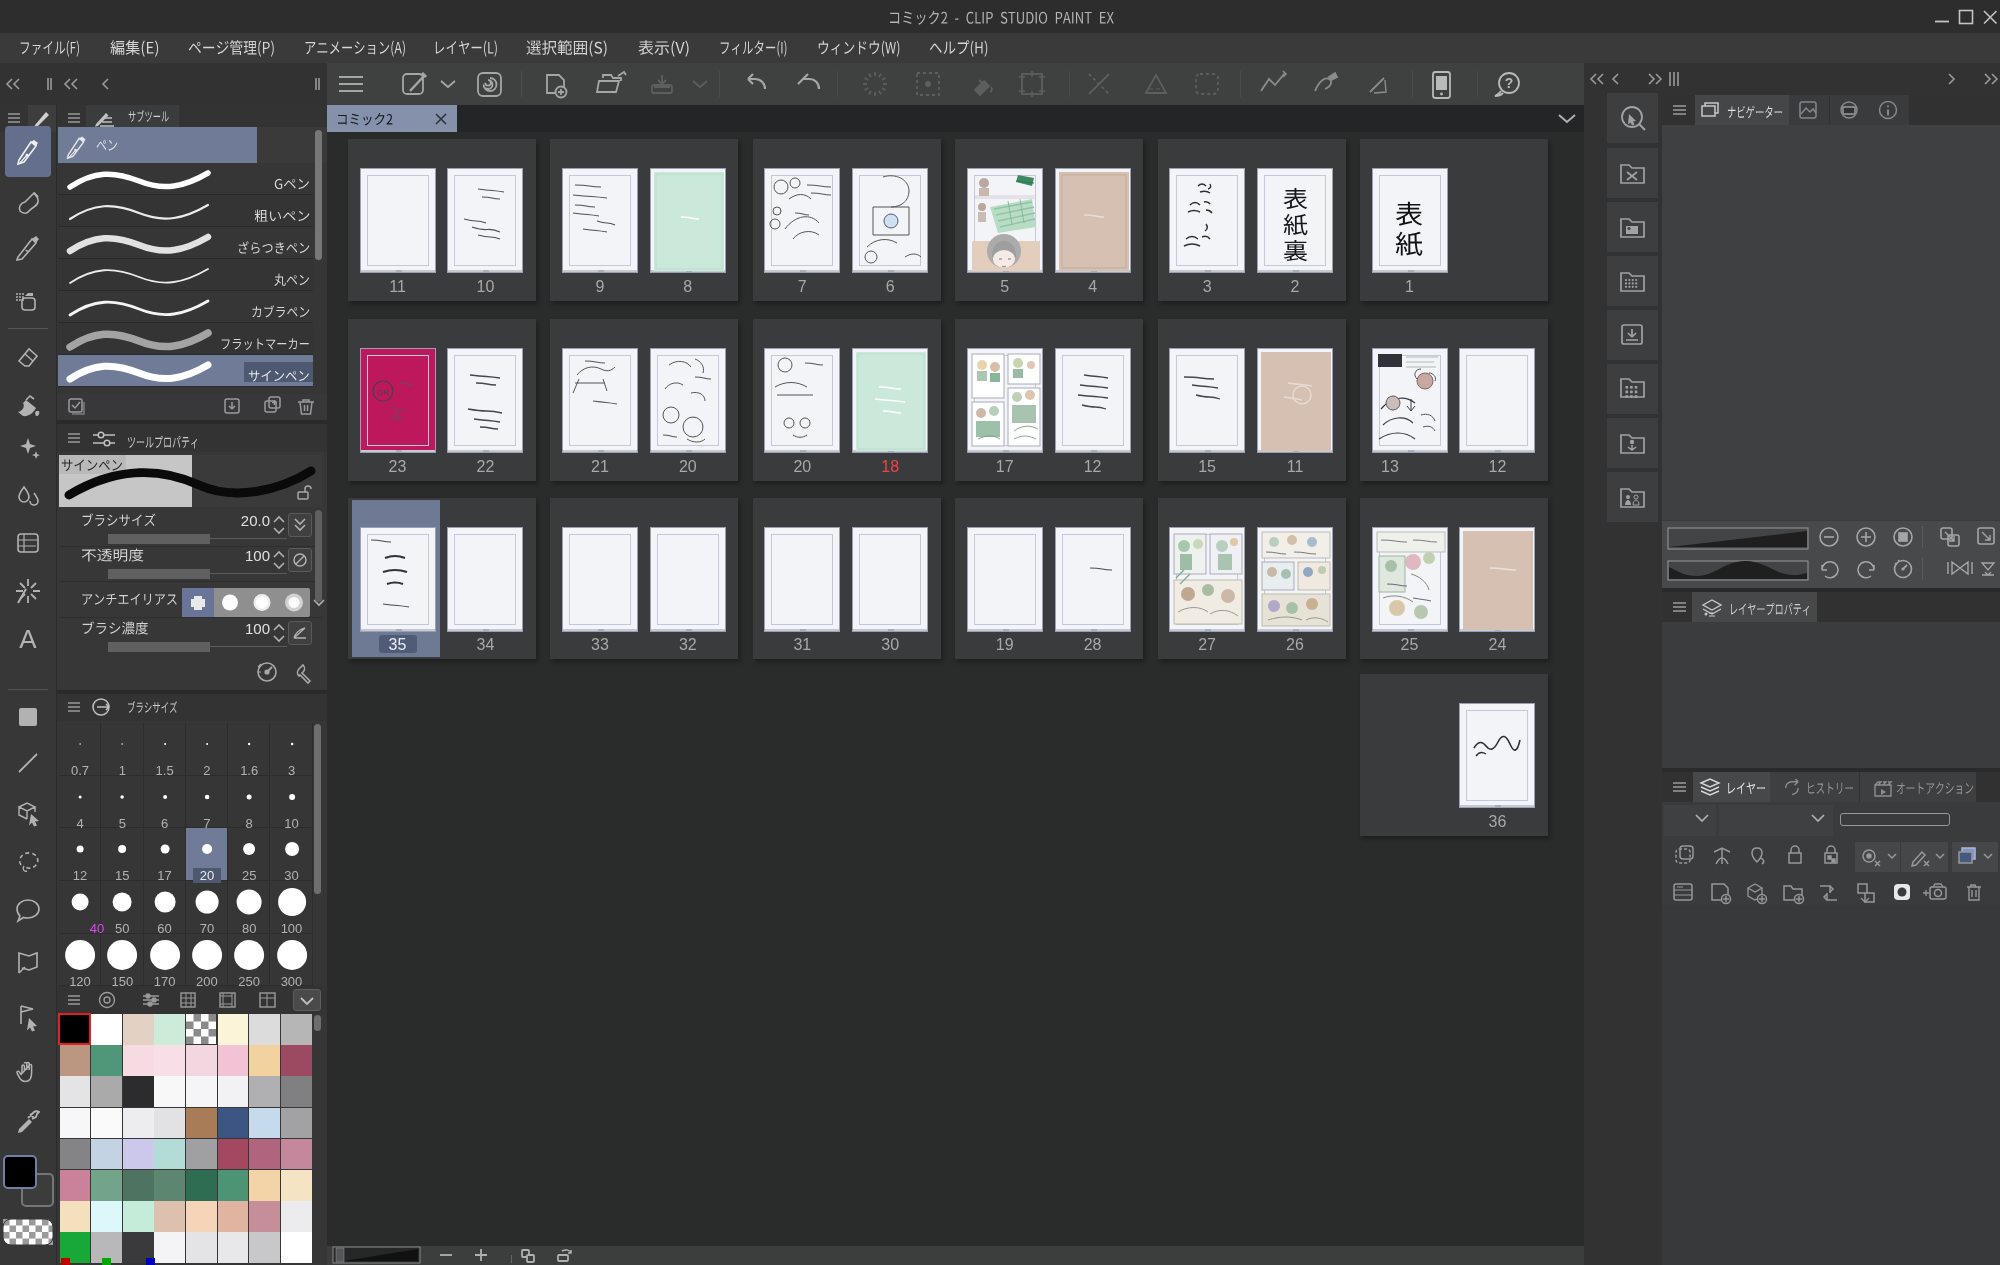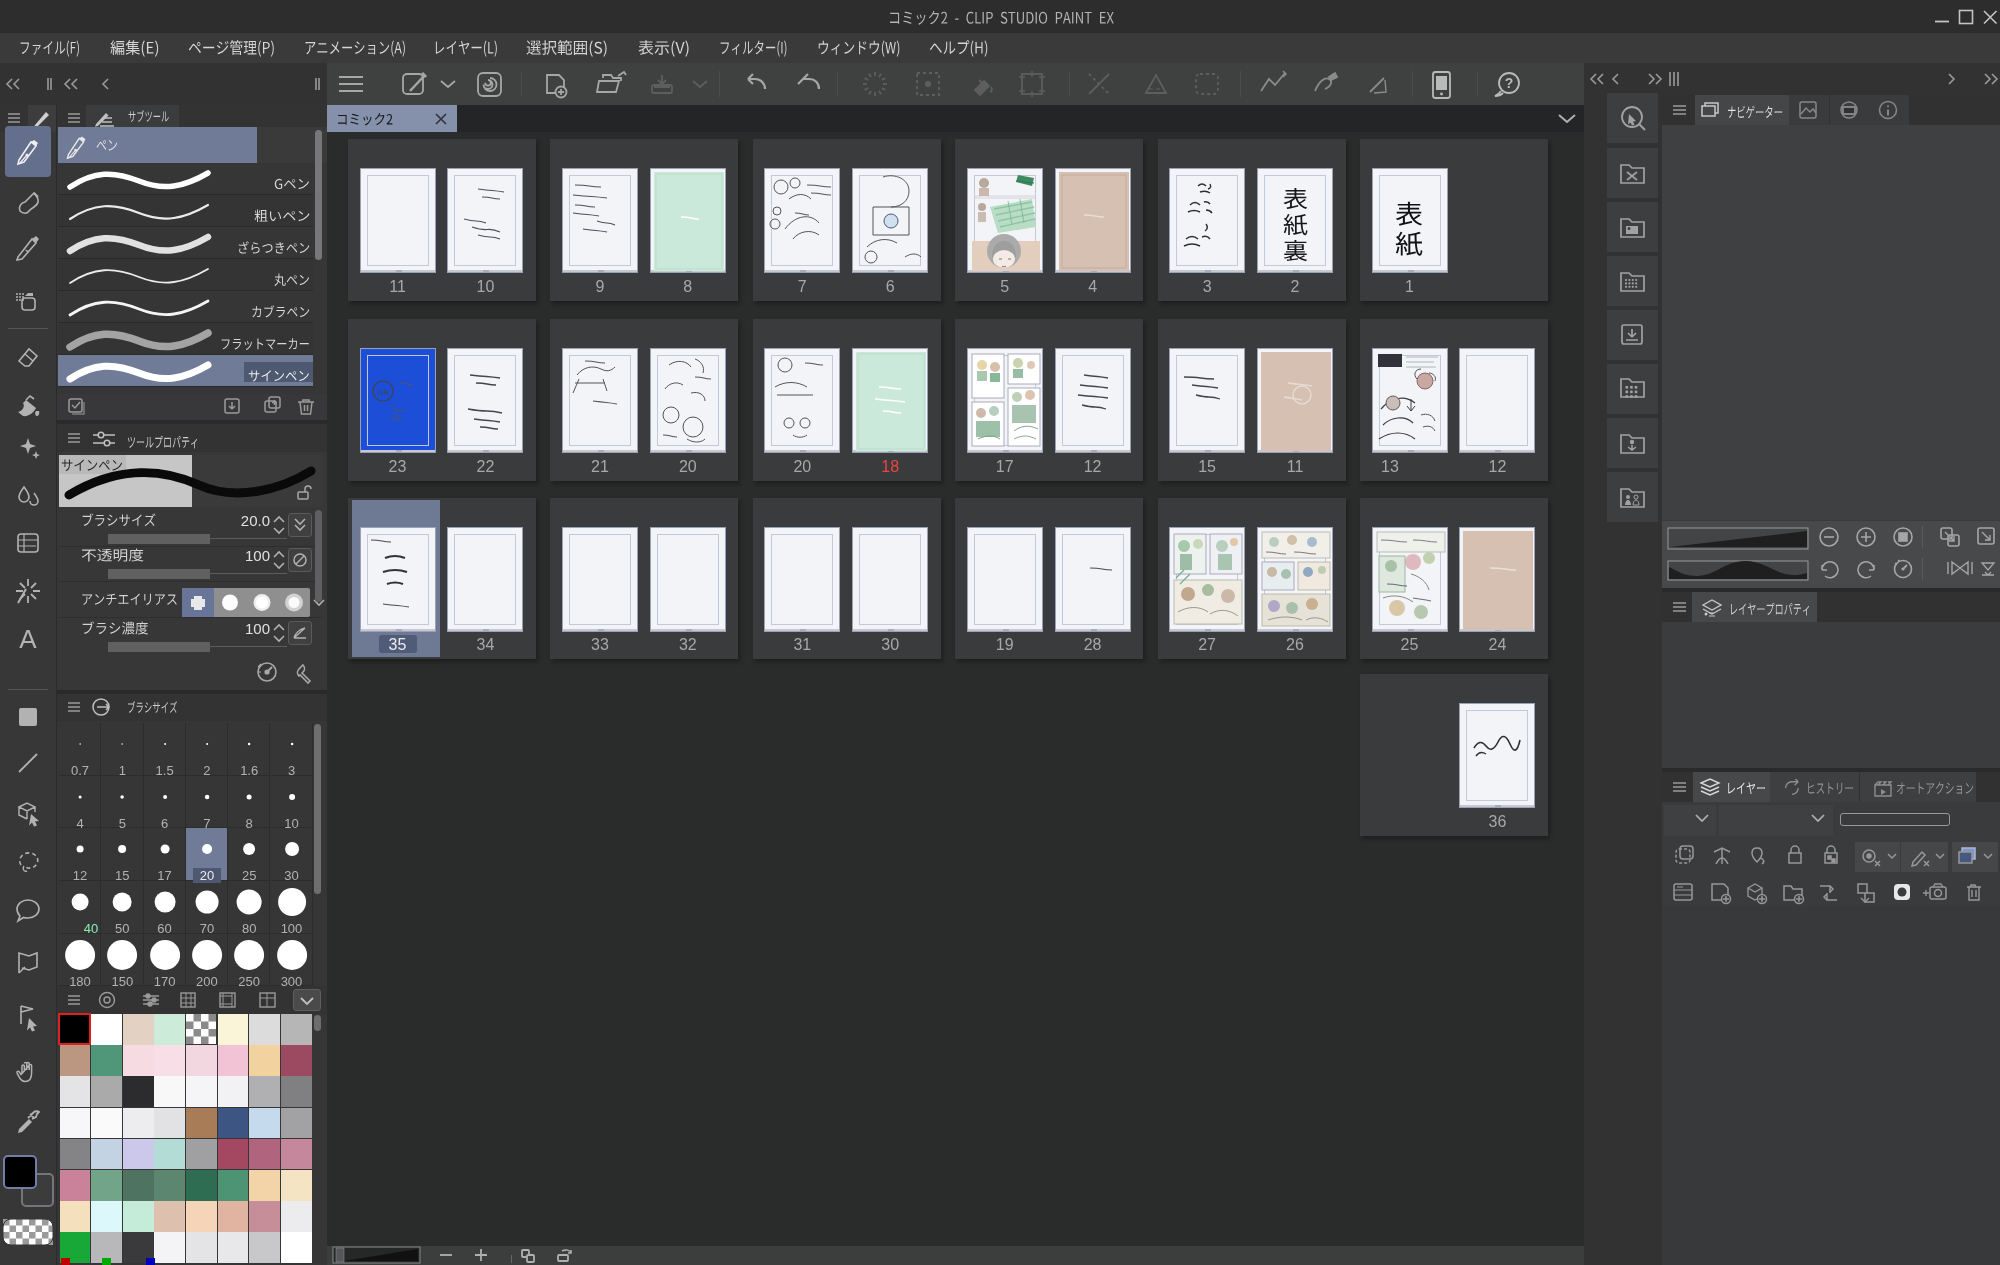--- a/index.html
+++ b/index.html
@@ -312,7 +312,7 @@
     </div>
     <div class="num" style="left:1379.5px;top:277.5px;width:60px;color:#a8a8a8">1</div>
     <div style="position:absolute;left:348px;top:319px;width:188px;height:161.5px;background:#3a3b3c;box-shadow:2px 3px 4px rgba(0,0,0,0.3)"></div>
-    <div style="position:absolute;left:359.5px;top:348px;width:76px;height:105px;background:#1d4ed8;border:1px solid #9aa0b6">
+    <div style="position:absolute;left:359.5px;top:348px;width:76px;height:105px;background:#be185d;border:1px solid #9aa0b6">
       <div style="position:absolute;left:6px;top:6px;width:62px;height:91px;border:1px solid #c3c8dd"></div>
       <div style="position:absolute;left:0px;bottom:0px;width:74px;height:2px;background:#c6c8d2"></div>
       <div style="position:absolute;left:35px;bottom:0px;width:6px;height:2px;background:#a7abbe"></div>

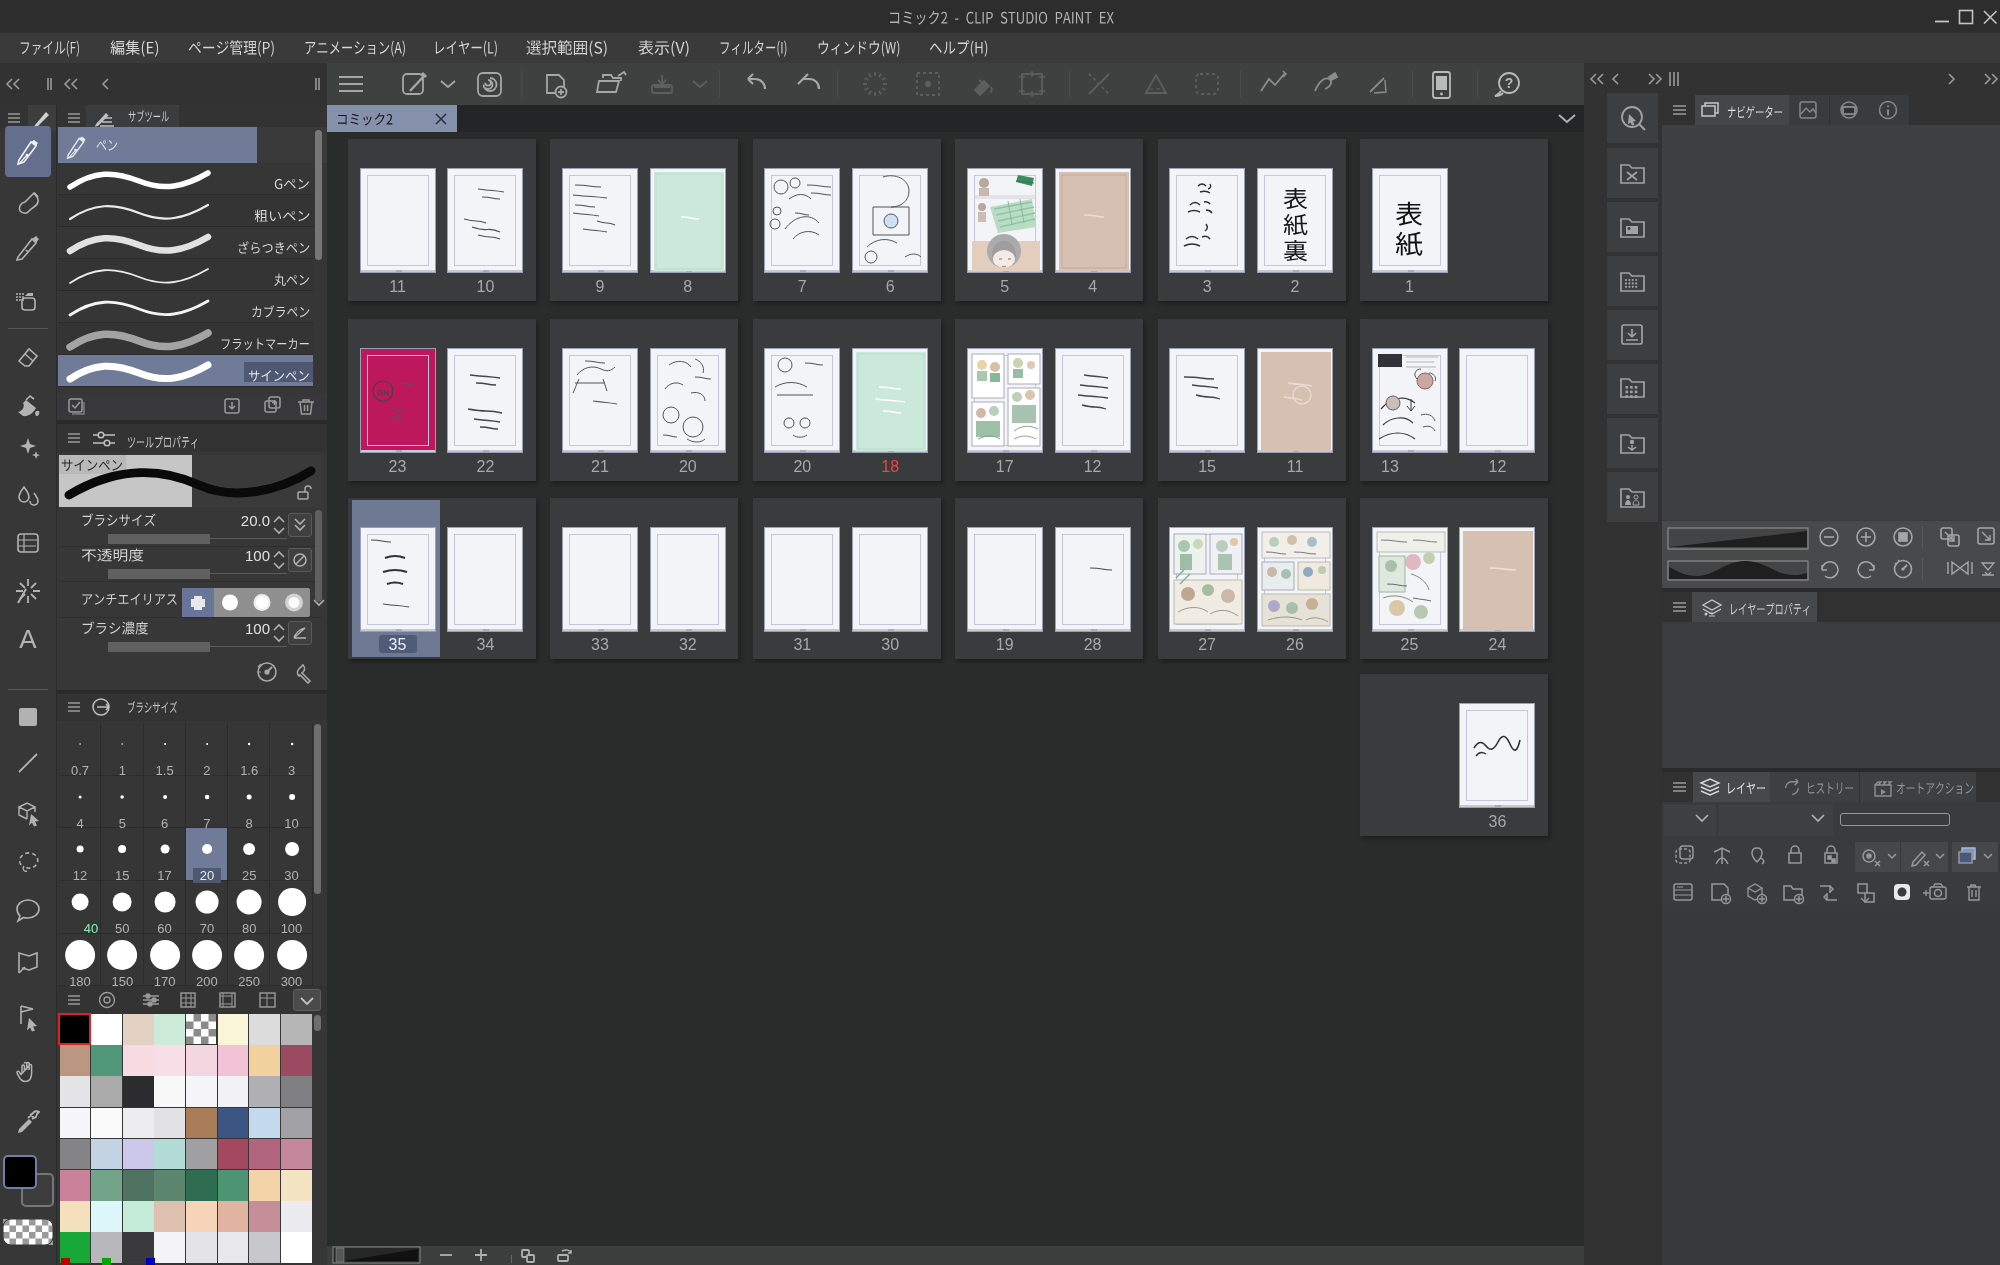--- a/index.html
+++ b/index.html
@@ -1066,7 +1066,7 @@
     <svg class="abs" style="left:59.0px;top:881.1px" width="42" height="53" viewBox="0 0 42 53">
       <circle cx="21.1" cy="21" r="8.5" fill="#fff"></circle>
     </svg>
-    <div class="gnum" style="left:70px;top:921.1px;width:42px;color:#86efac">40</div>
+    <div class="gnum" style="left:76px;top:921.1px;width:42px;color:#d946ef">40</div>
     <div style="position:absolute;left:101.3px;top:881.1px;width:42.3px;height:52.7px;border-right:1px solid #2c2c2d;border-bottom:1px solid #2c2c2d"></div>
     <svg class="abs" style="left:101.3px;top:881.1px" width="42" height="53" viewBox="0 0 42 53">
       <circle cx="21.1" cy="21" r="9.5" fill="#fff"></circle>

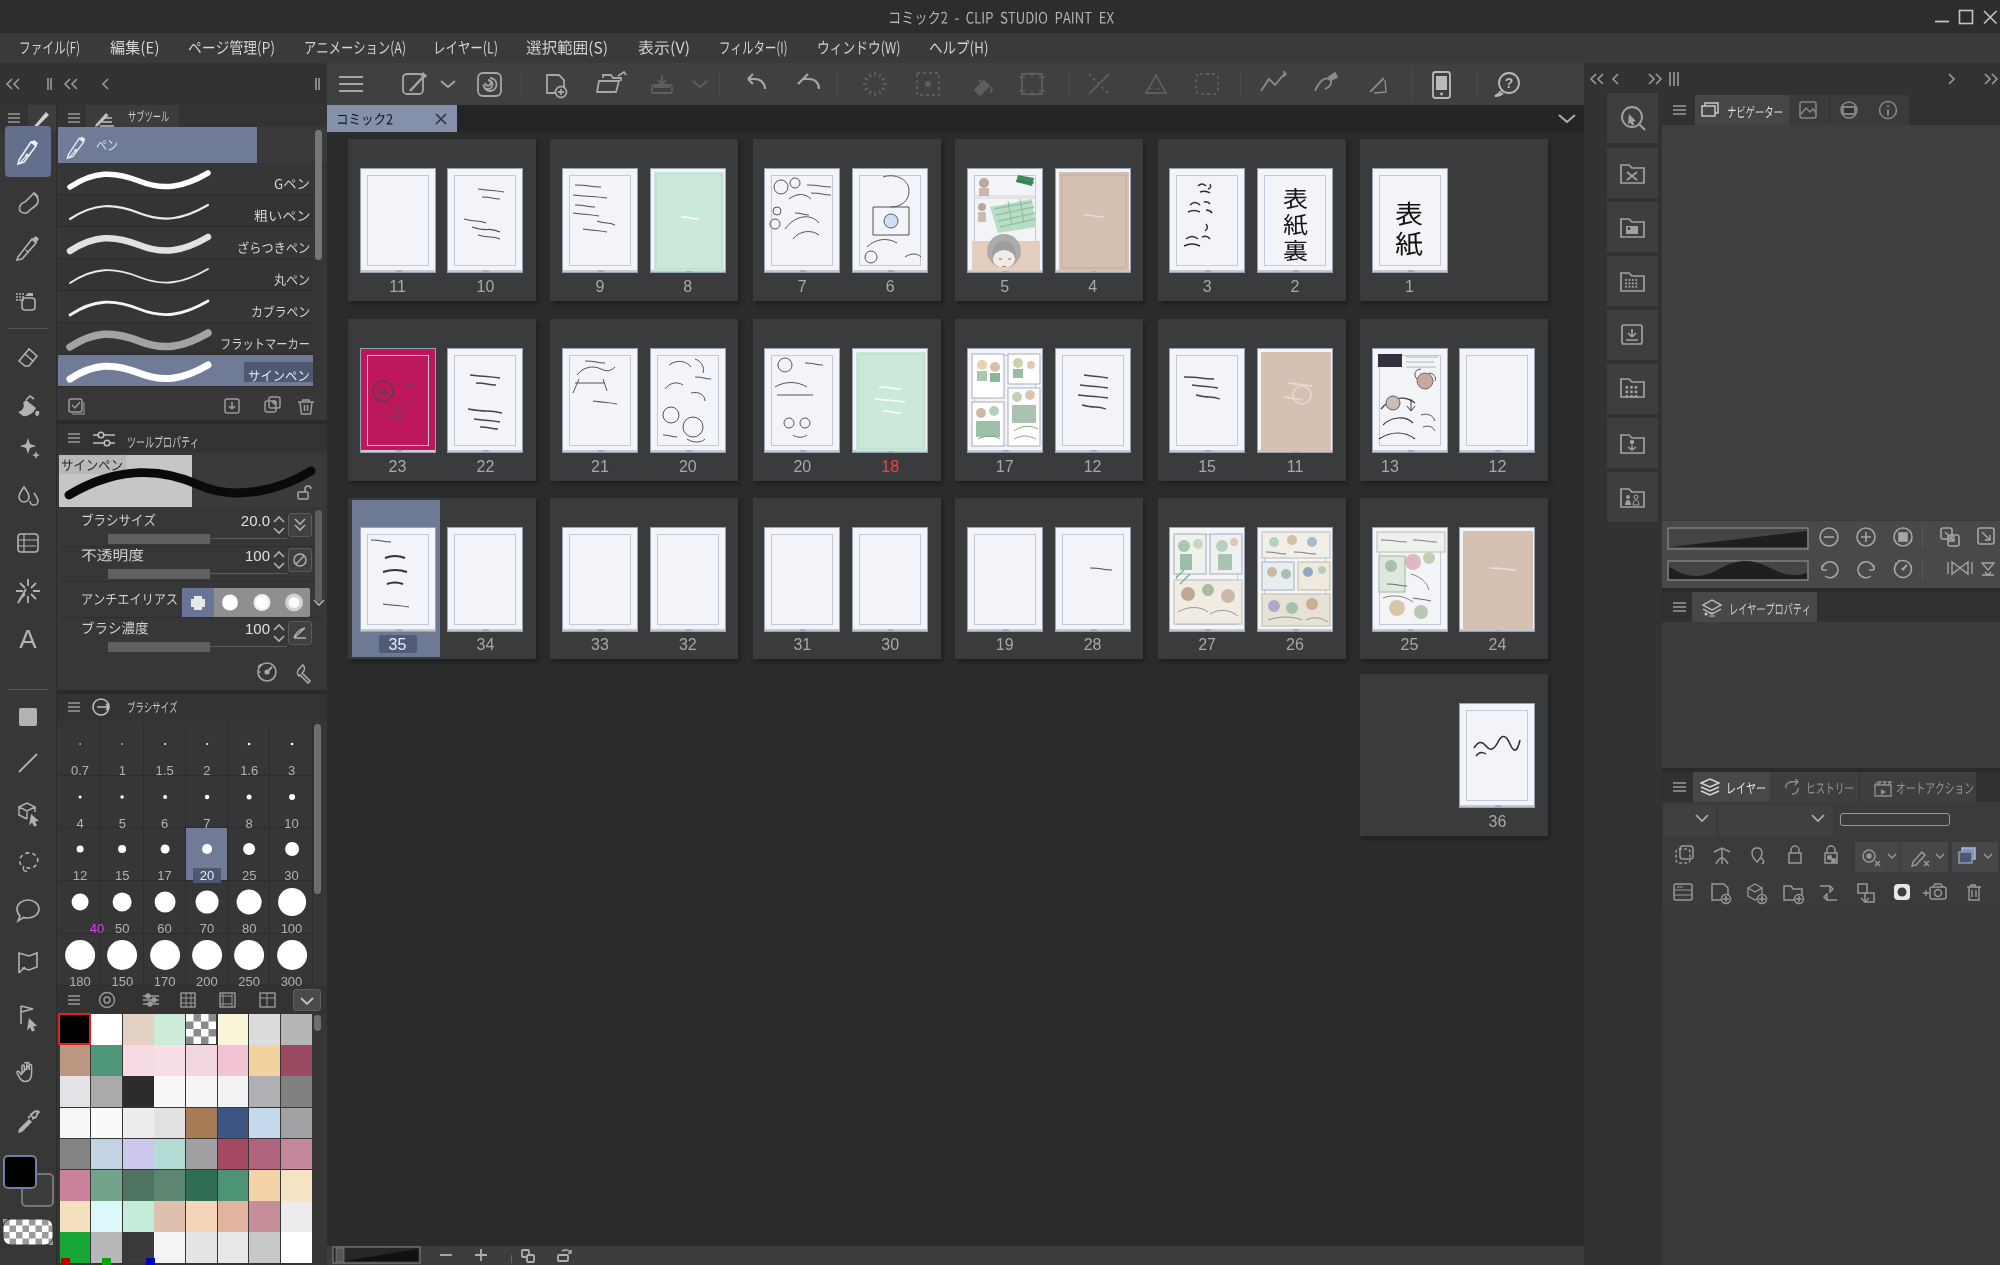--- a/index.html
+++ b/index.html
@@ -1096,7 +1096,7 @@
     <svg class="abs" style="left:59.0px;top:933.8px" width="42" height="53" viewBox="0 0 42 53">
       <circle cx="21.1" cy="21" r="15.0" fill="#fff"></circle>
     </svg>
-    <div class="gnum" style="left:59.0px;top:973.8px;width:42px;color:#b2b2b2">180</div>
+    <div class="gnum" style="left:59.0px;top:973.8px;width:42px;color:#b2b2b2">120</div>
     <div style="position:absolute;left:101.3px;top:933.8px;width:42.3px;height:52.7px;border-right:1px solid #2c2c2d;border-bottom:1px solid #2c2c2d"></div>
     <svg class="abs" style="left:101.3px;top:933.8px" width="42" height="53" viewBox="0 0 42 53">
       <circle cx="21.1" cy="21" r="15.0" fill="#fff"></circle>

